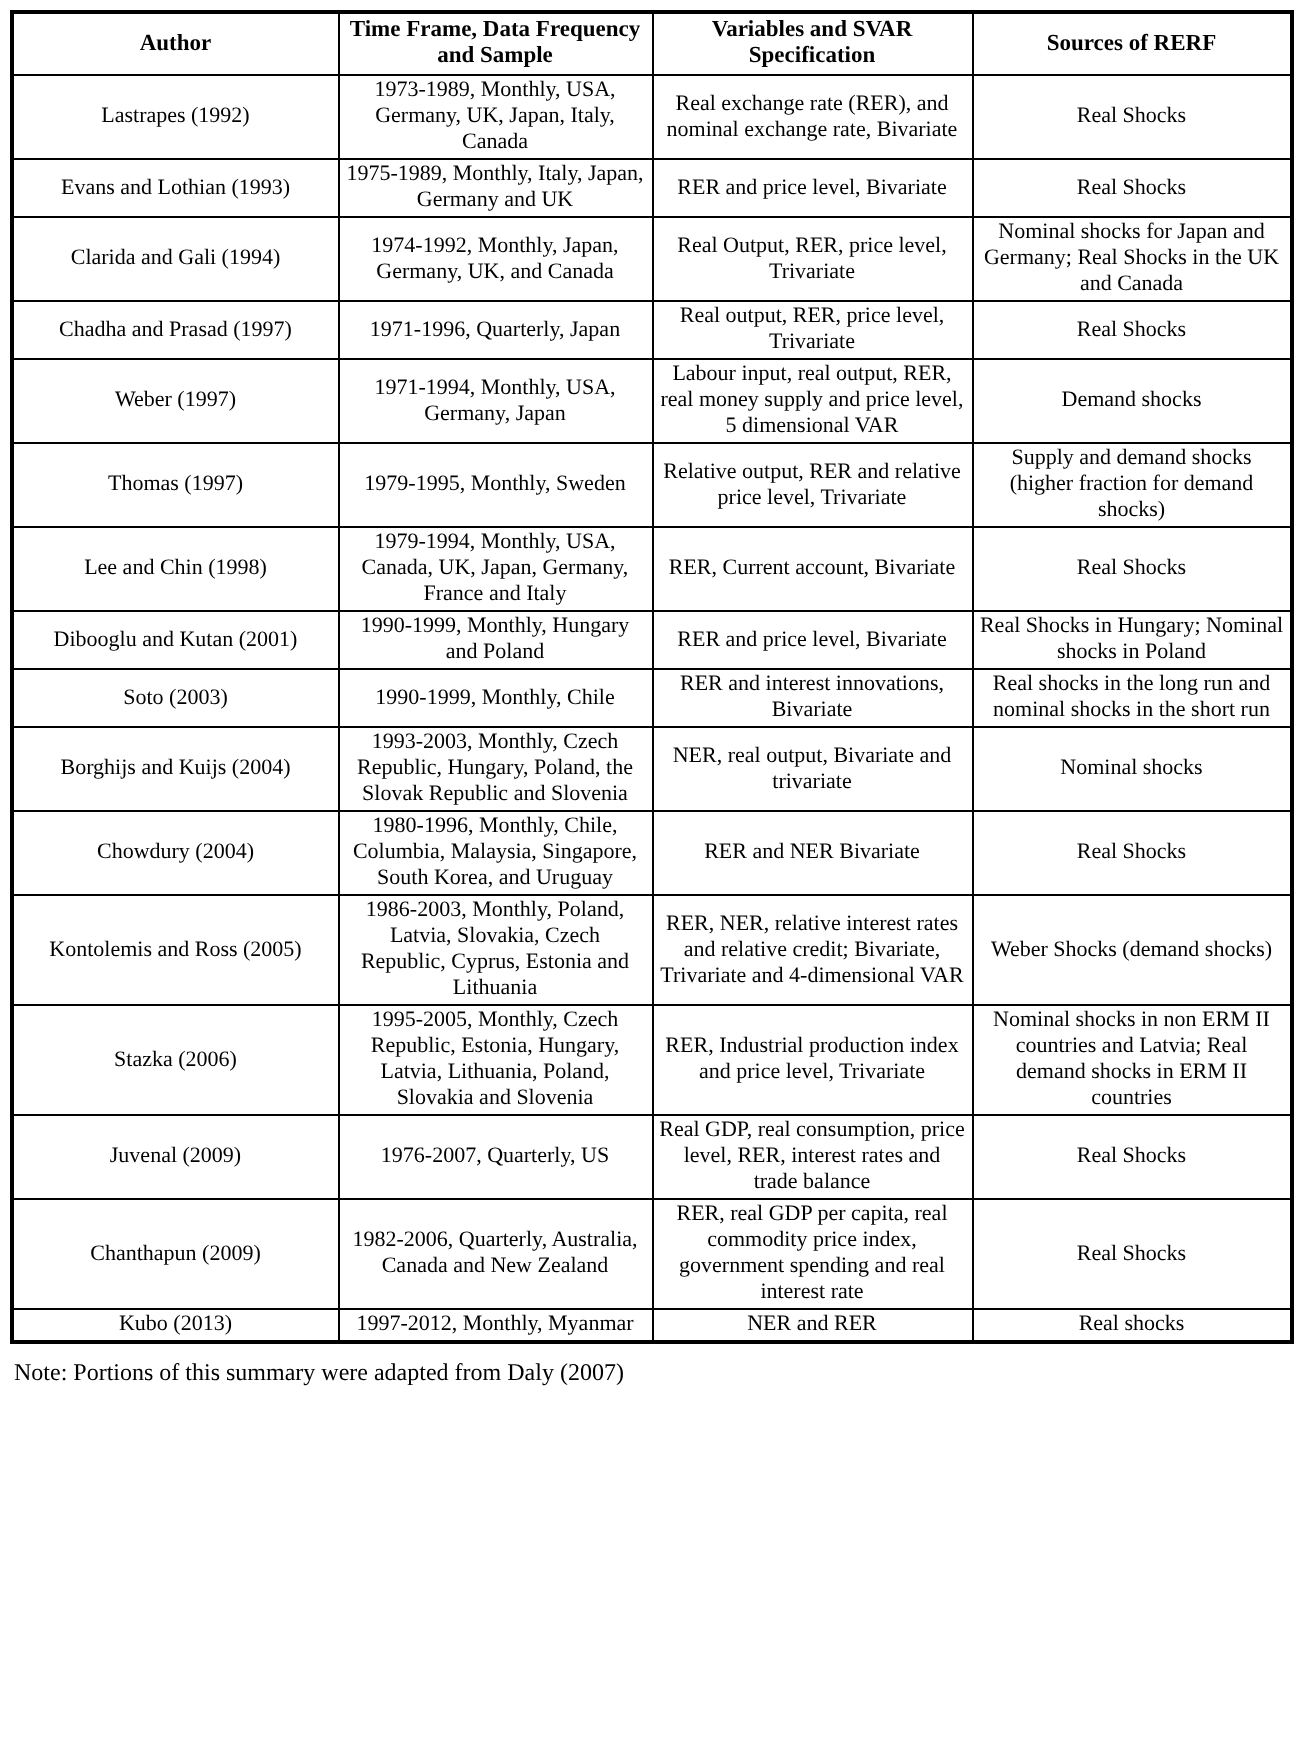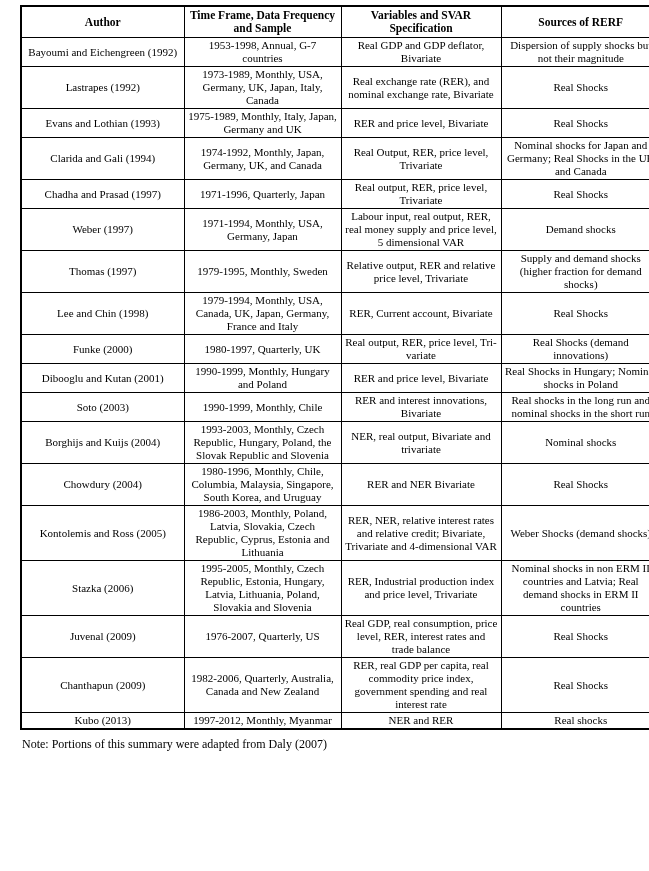--- a/index.html
+++ b/index.html
@@ -15,7 +15,7 @@
     color: #000000;
   }
   .page {
-    padding: 5px 4px 0 20px;
+    padding: 5px 4px 0 5px;
   }
   table.summary {
     border-collapse: collapse;

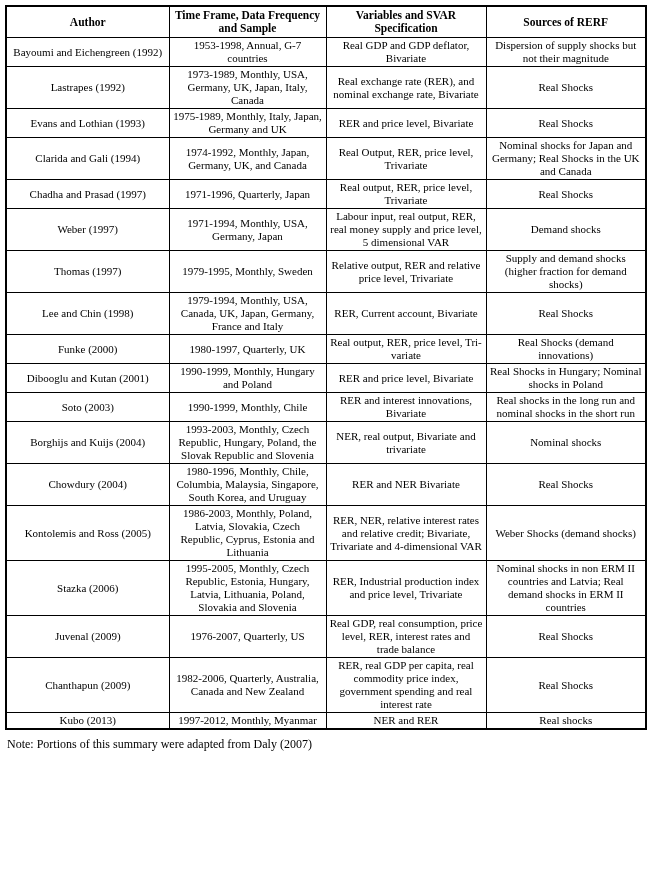--- a/index.html
+++ b/index.html
@@ -69,12 +69,6 @@
       </tr>
     </thead>
     <tbody>
-        <tr>
-          <td>Bayoumi and Eichengreen (1992)</td>
-          <td>1953-1998, Annual, G-7 countries</td>
-          <td>Real GDP and GDP deflator, Bivariate</td>
-          <td>Dispersion of supply shocks but not their magnitude</td>
-        </tr>
         <tr>
           <td>Lastrapes (1992)</td>
           <td>1973-1989, Monthly, USA, Germany, UK, Japan, Italy, Canada</td>

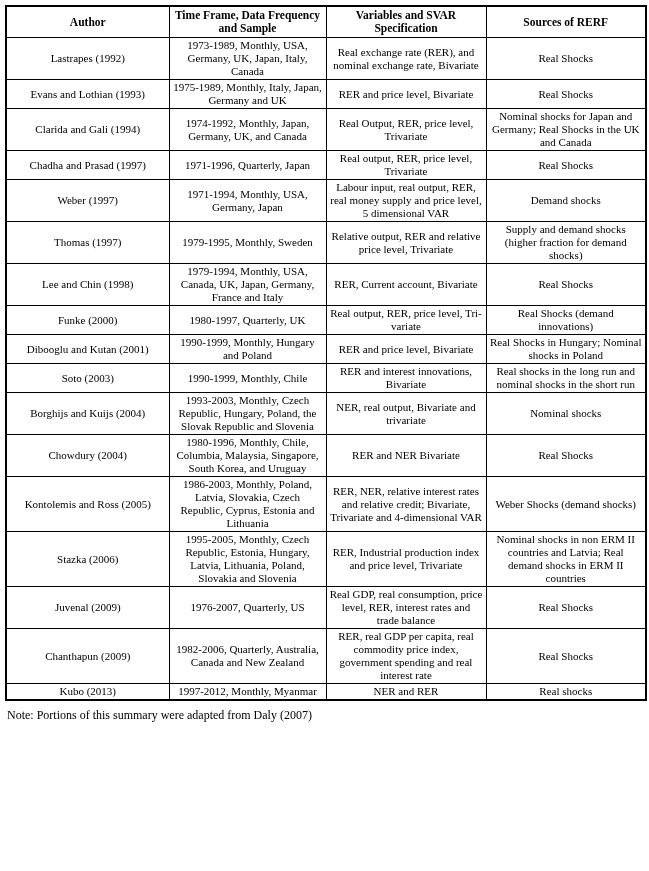--- a/index.html
+++ b/index.html
@@ -112,12 +112,6 @@
           <td>Real Shocks</td>
         </tr>
         <tr>
-          <td>Funke (2000)</td>
-          <td>1980-1997, Quarterly, UK</td>
-          <td>Real output, RER, price level, Tri-variate</td>
-          <td>Real Shocks (demand innovations)</td>
-        </tr>
-        <tr>
           <td>Dibooglu and Kutan (2001)</td>
           <td>1990-1999, Monthly, Hungary and Poland</td>
           <td>RER and price level, Bivariate</td>

